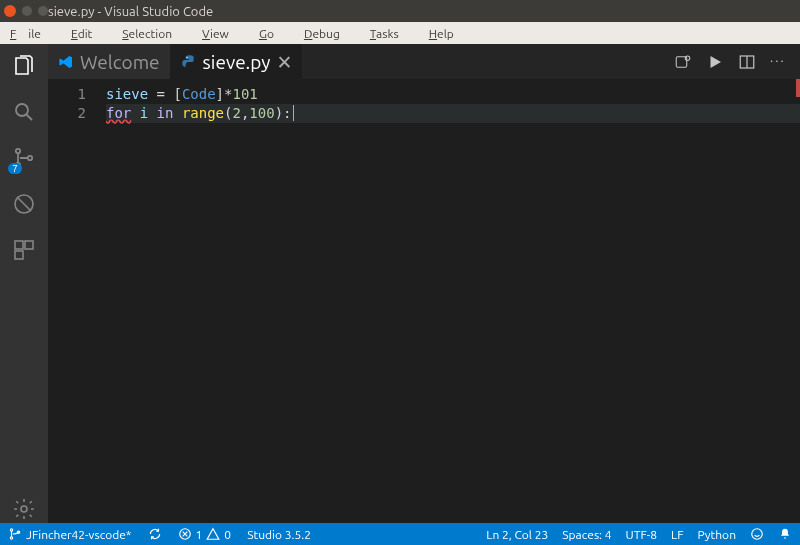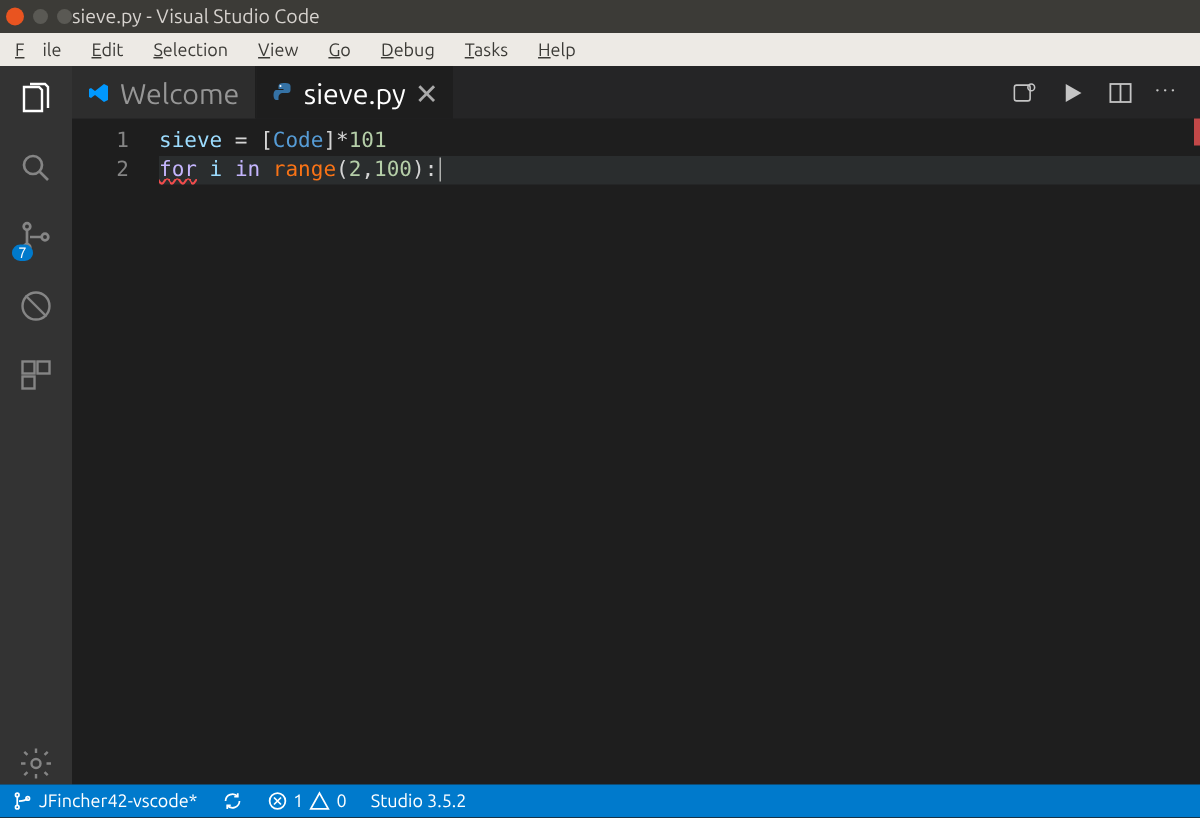--- a/index.html
+++ b/index.html
@@ -27,7 +27,7 @@
 
 .menubar {
   height: 22px; background: #edeae5; color:#3c3b37;
-  display:flex; align-items:center; gap:8px;
+  display:flex; align-items:center; gap:18px;
   padding: 0 4px; font-size:12px;
 }
 .menubar span { padding: 2px 6px; cursor:default; }

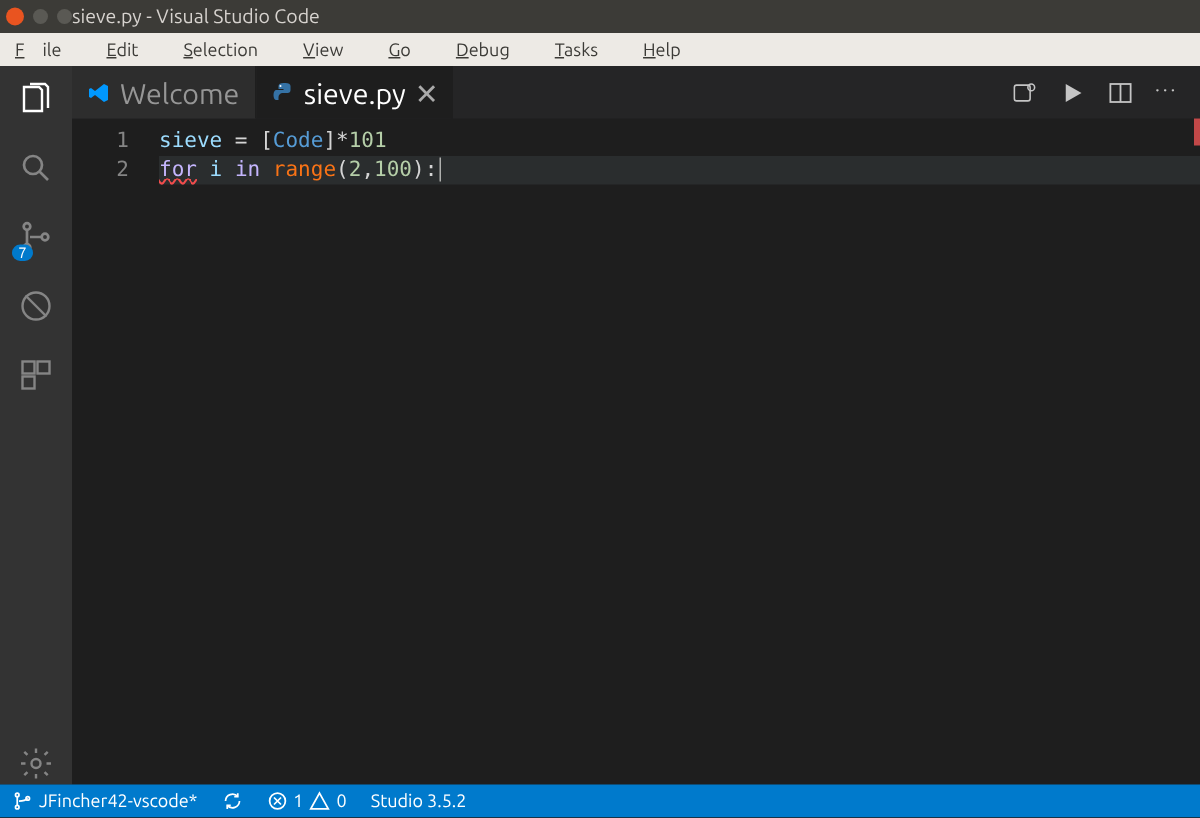--- a/index.html
+++ b/index.html
@@ -81,7 +81,7 @@
 .line.current { background:#2a2d2e; }
 .kw { color:#c4b5fd; }
 .var { color:#9cdcfe; }
-.fn { color:#f97316; }
+.fn { color:#fde047; }
 .num { color:#b5cea8; }
 .const { color:#569cd6; }
 .op { color:#d4d4d4; }

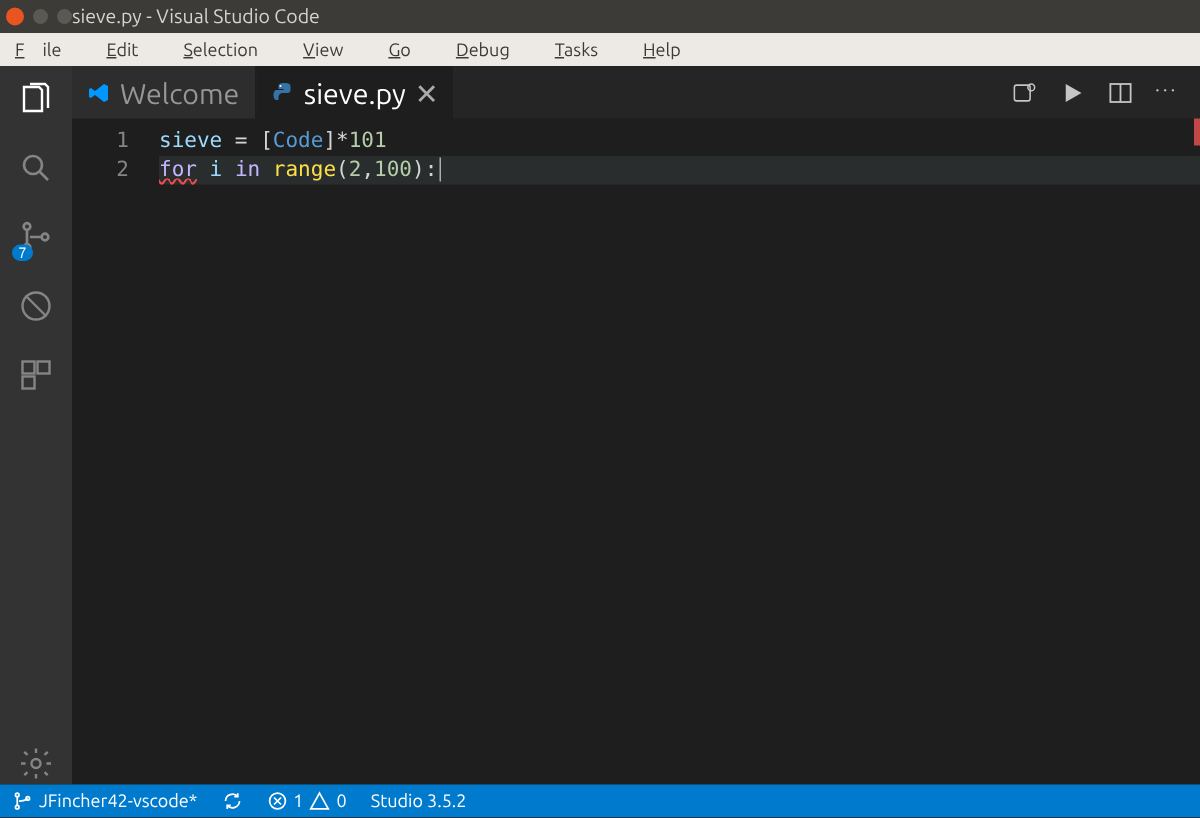--- a/index.html
+++ b/index.html
@@ -250,6 +250,24 @@
   <div class="sb-item">
     <span>Studio 3.5.2</span>
   </div>
+  <div class="right">
+    <span class="sb-item">Ln 2, Col 23</span>
+    <span class="sb-item">Spaces: 4</span>
+    <span class="sb-item">UTF-8</span>
+    <span class="sb-item">LF</span>
+    <span class="sb-item">Python</span>
+    <span class="sb-item">
+      <svg viewBox="0 0 24 24" fill="none" stroke="currentColor" stroke-width="2">
+          <circle cx="12" cy="12" r="9"></circle>
+          <path d="M8 14s1.5 2 4 2 4-2 4-2M9 9h.01M15 9h.01"></path>
+        </svg>
+    </span>
+    <span class="sb-item">
+      <svg viewBox="0 0 24 24" fill="currentColor">
+          <path d="M12 3a5 5 0 0 0-5 5v4l-2 3h14l-2-3V8a5 5 0 0 0-5-5zM10 18a2 2 0 0 0 4 0"></path>
+        </svg>
+    </span>
+  </div>
 </div>
 
 </body></html>

